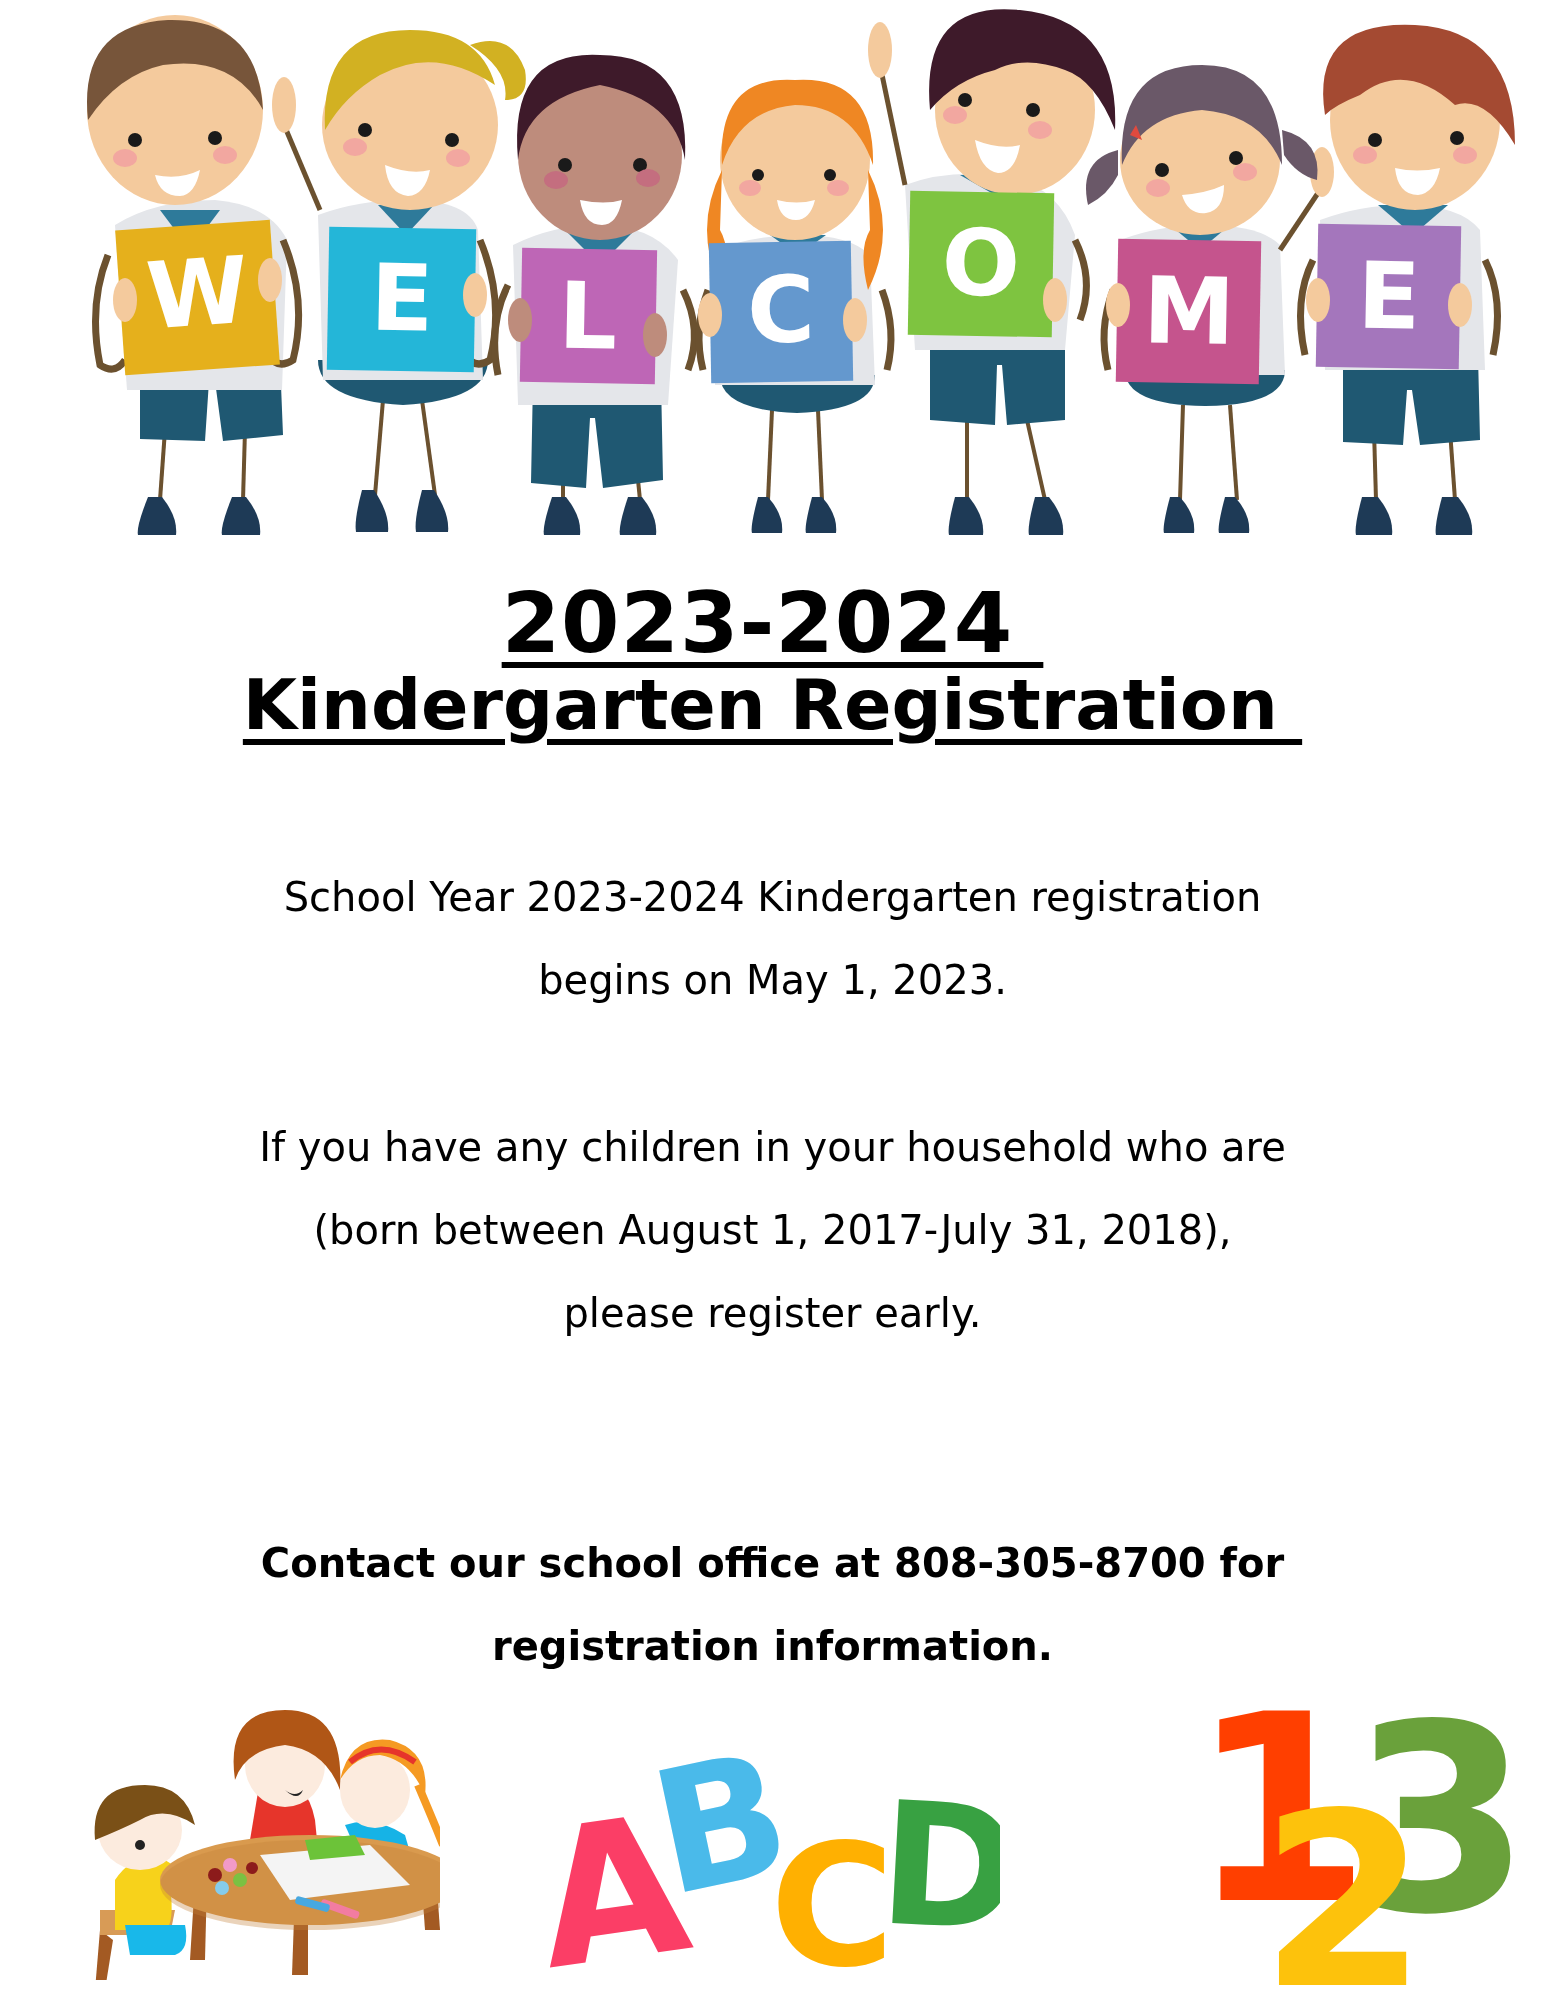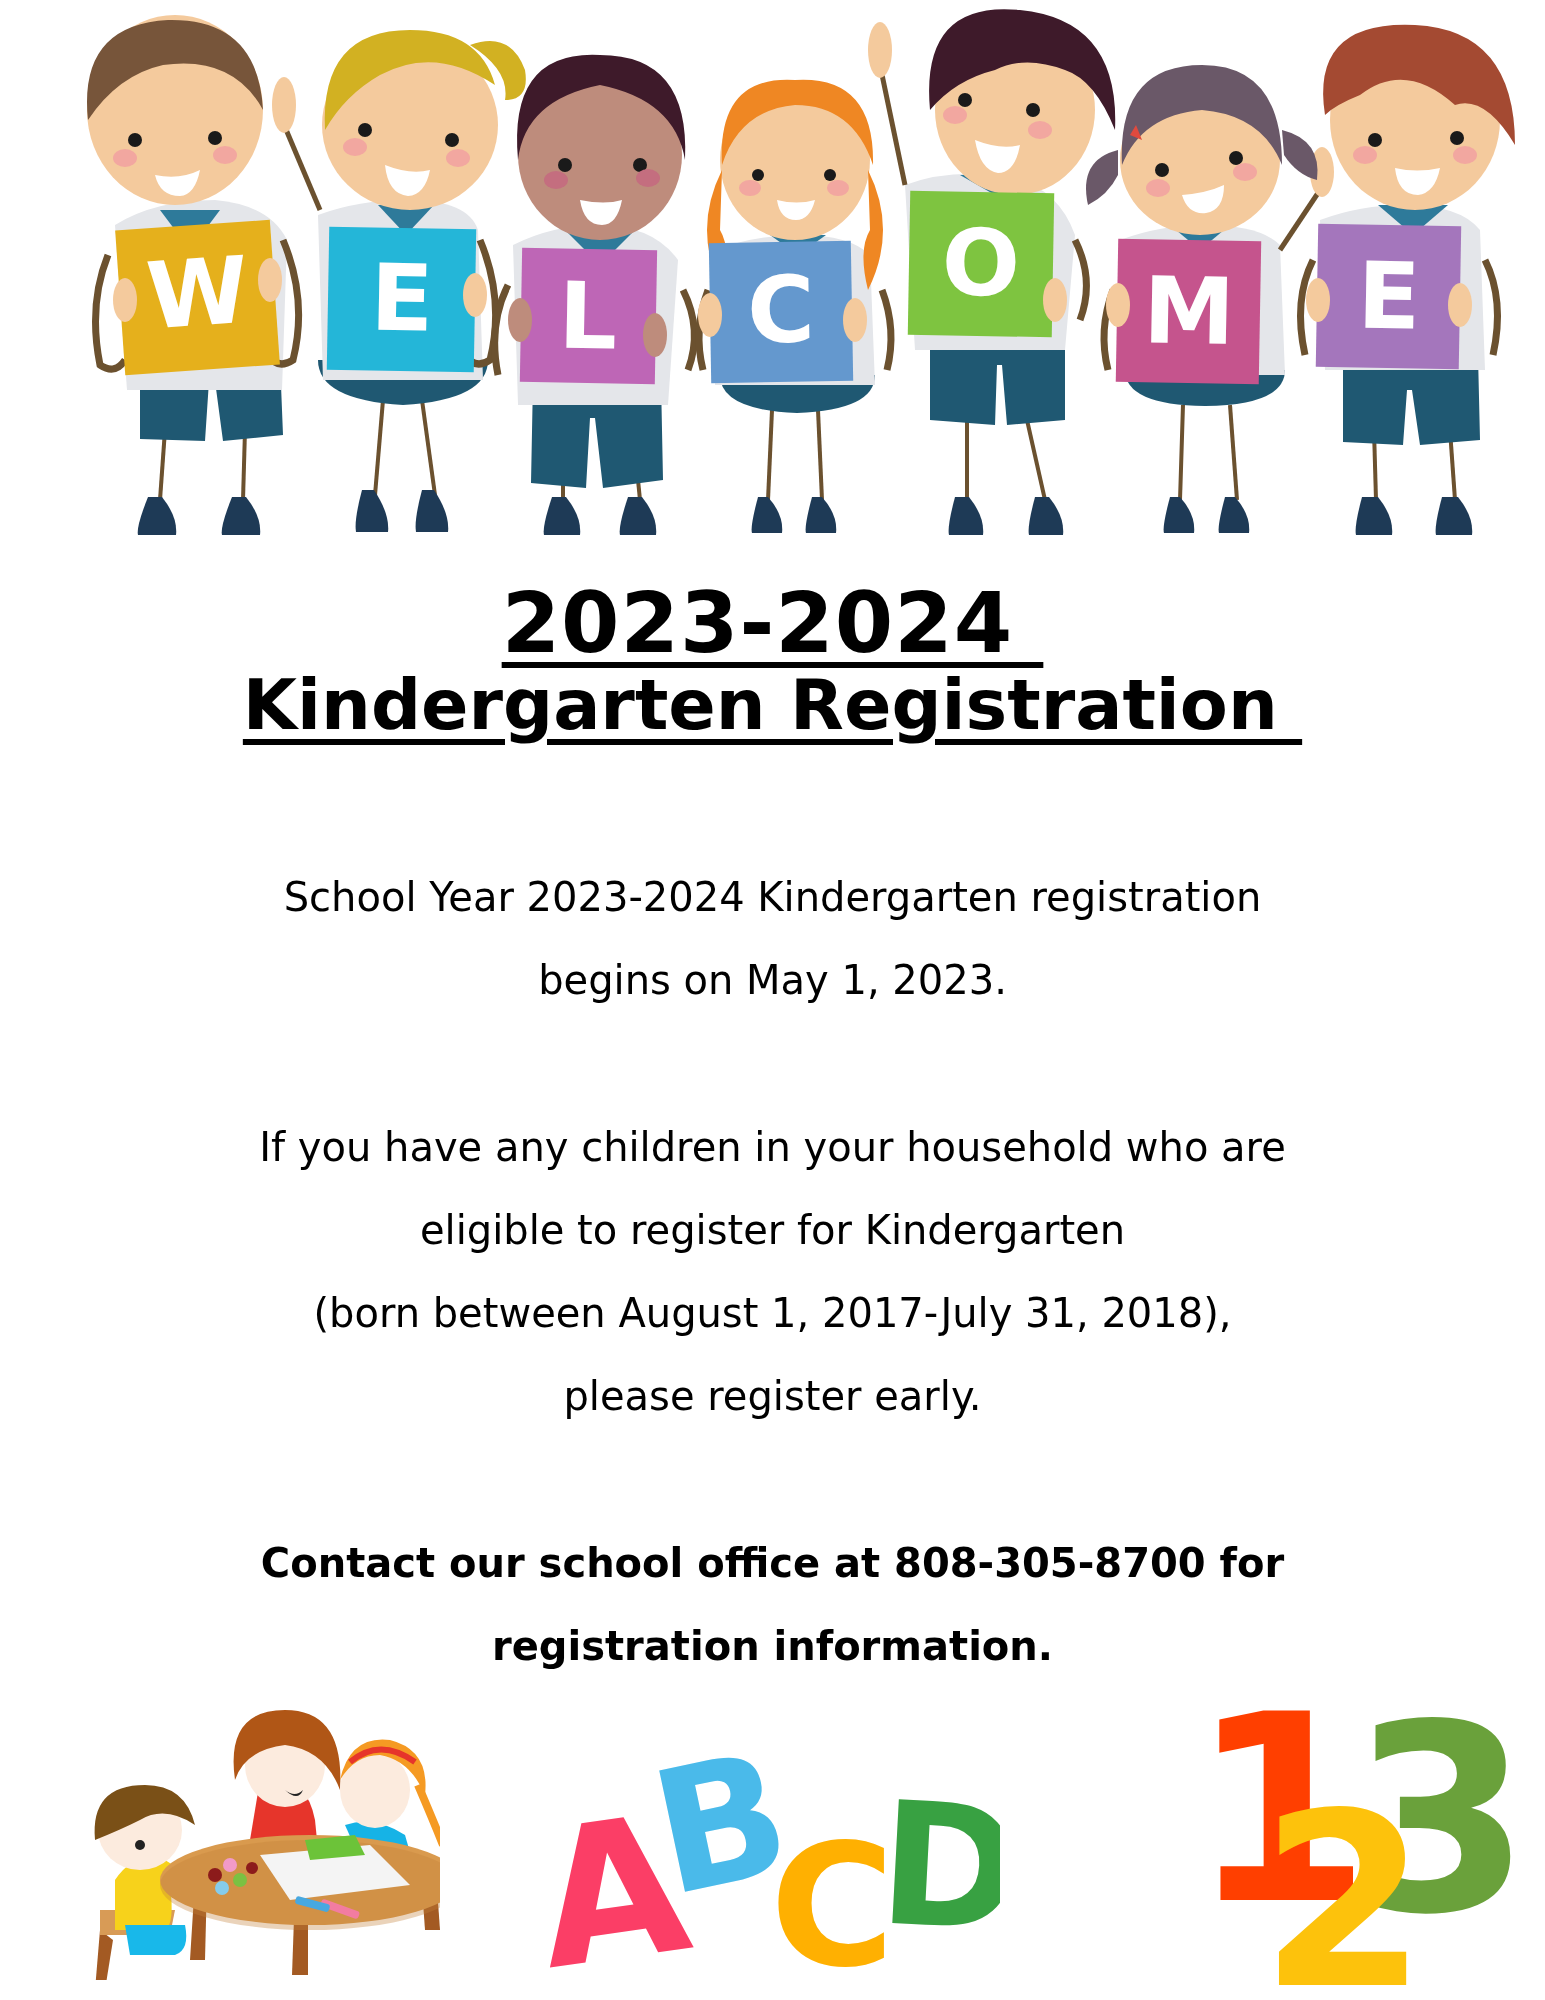--- a/index.html
+++ b/index.html
@@ -231,7 +231,6 @@
 
 <div id="para-2" class="body-text">
   <span class="line">If you have any children in your household who are</span>
-  <span class="line">eligible to register for Kindergarten</span>
   <span class="line">(born between August 1, 2017-July 31, 2018),</span>
   <span class="line">please register early.</span>
 </div>

